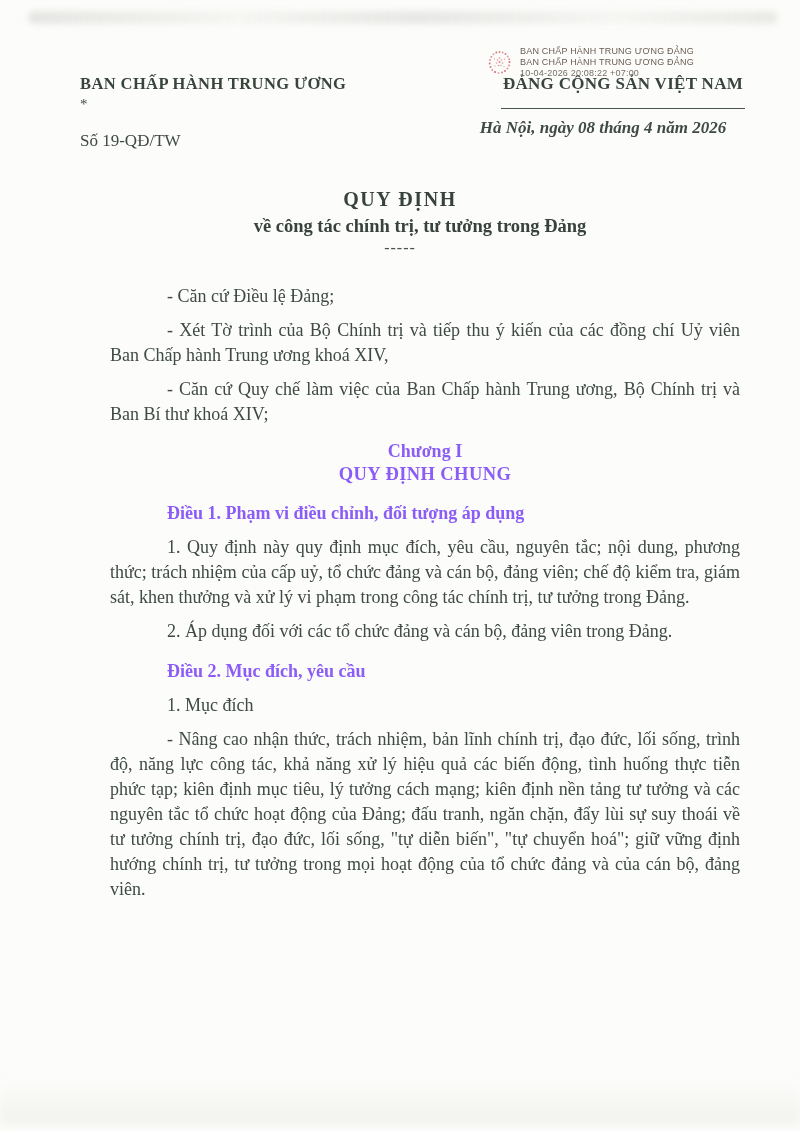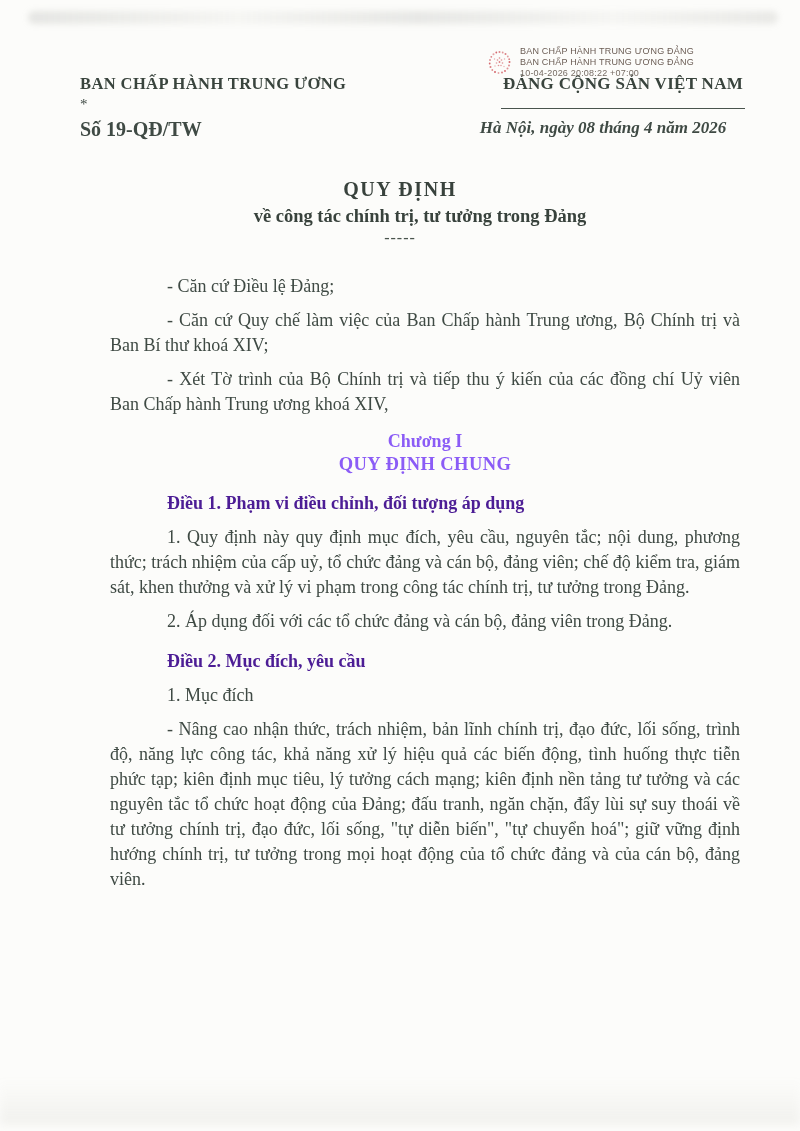--- a/index.html
+++ b/index.html
@@ -50,7 +50,7 @@
   .header-right { width: 302px; text-align: center; }
   .h-org  { font-size: 16.5px; font-weight: bold; letter-spacing: .4px; color: #39443d; }
   .h-star { font-size: 15px; line-height: 14px; margin-top: 3px; }
-  .h-num  { font-size: 20px; margin-top: 7px; font-weight: bold; }
+  .h-num  { font-size: 17px; margin-top: 20px; }
   .h-national {
     display: inline-block; font-size: 17px; font-weight: bold;
     letter-spacing: .3px; color: #39443d;

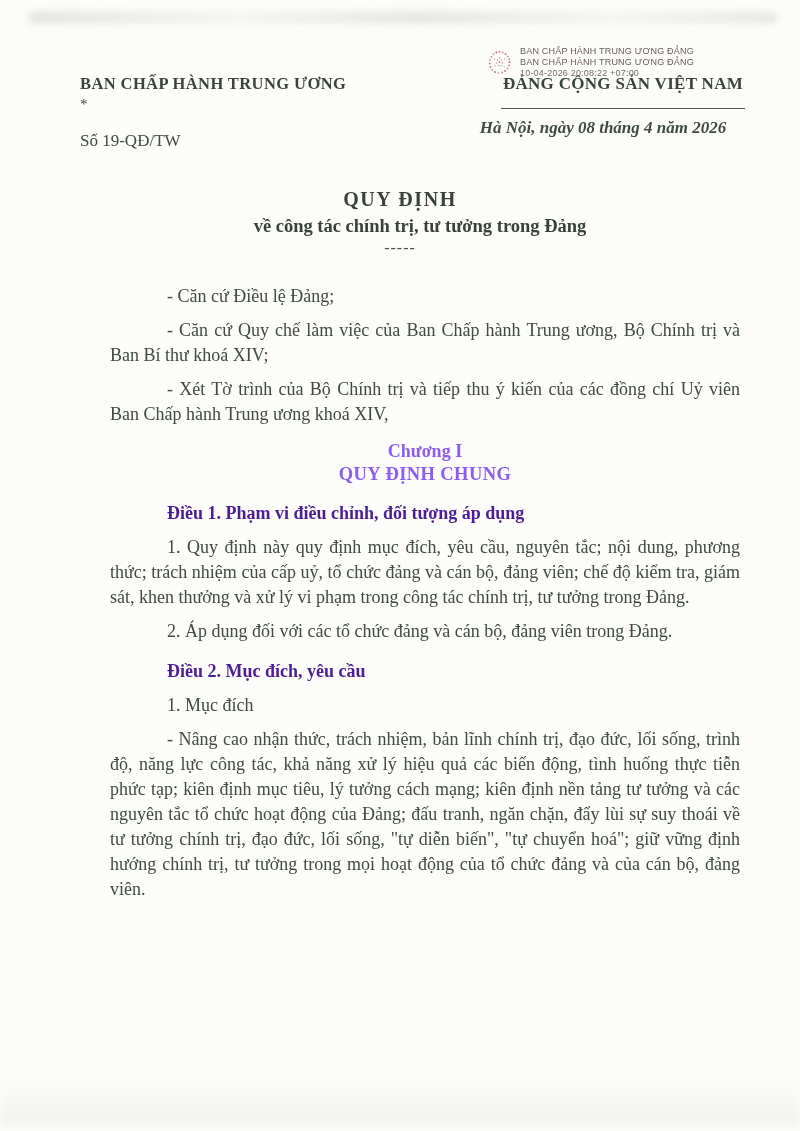--- a/index.html
+++ b/index.html
@@ -148,8 +148,8 @@
 
   <div class="doc-body">
     <p>- Căn cứ Điều lệ Đảng;</p>
+    <p>- Xét Tờ trình của Bộ Chính trị và tiếp thu ý kiến của các đồng chí Uỷ viên Ban Chấp hành Trung ương khoá XIV,</p>
     <p>- Căn cứ Quy chế làm việc của Ban Chấp hành Trung ương, Bộ Chính trị và Ban Bí thư khoá XIV;</p>
-    <p>- Xét Tờ trình của Bộ Chính trị và tiếp thu ý kiến của các đồng chí Uỷ viên Ban Chấp hành Trung ương khoá XIV,</p>
 
     <div class="chapter">
       <div class="chapter-label">Chương I</div>

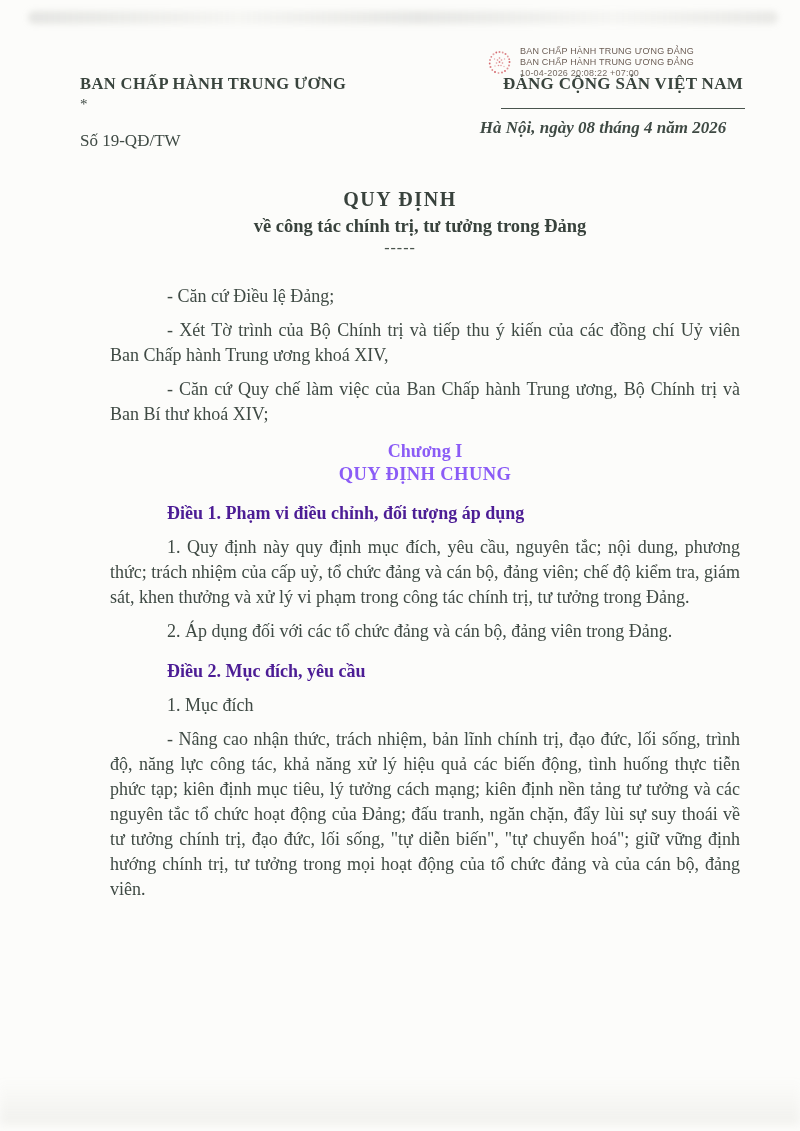--- a/index.html
+++ b/index.html
@@ -74,7 +74,7 @@
   .chapter { text-align: center; font-weight: bold; margin: 13px 0 15px 0; color: #8b5cf6; }
   .chapter-label { font-size: 18px; line-height: 23px; }
   .chapter-title { font-size: 18.5px; line-height: 23px; letter-spacing: .4px; }
-  .article-heading { font-weight: bold; margin-top: 15px !important; color: #4c1d95; }
+  .article-heading { font-weight: bold; margin-top: 15px !important; color: #8b5cf6; }
 </style>
 </head>
 <body>

